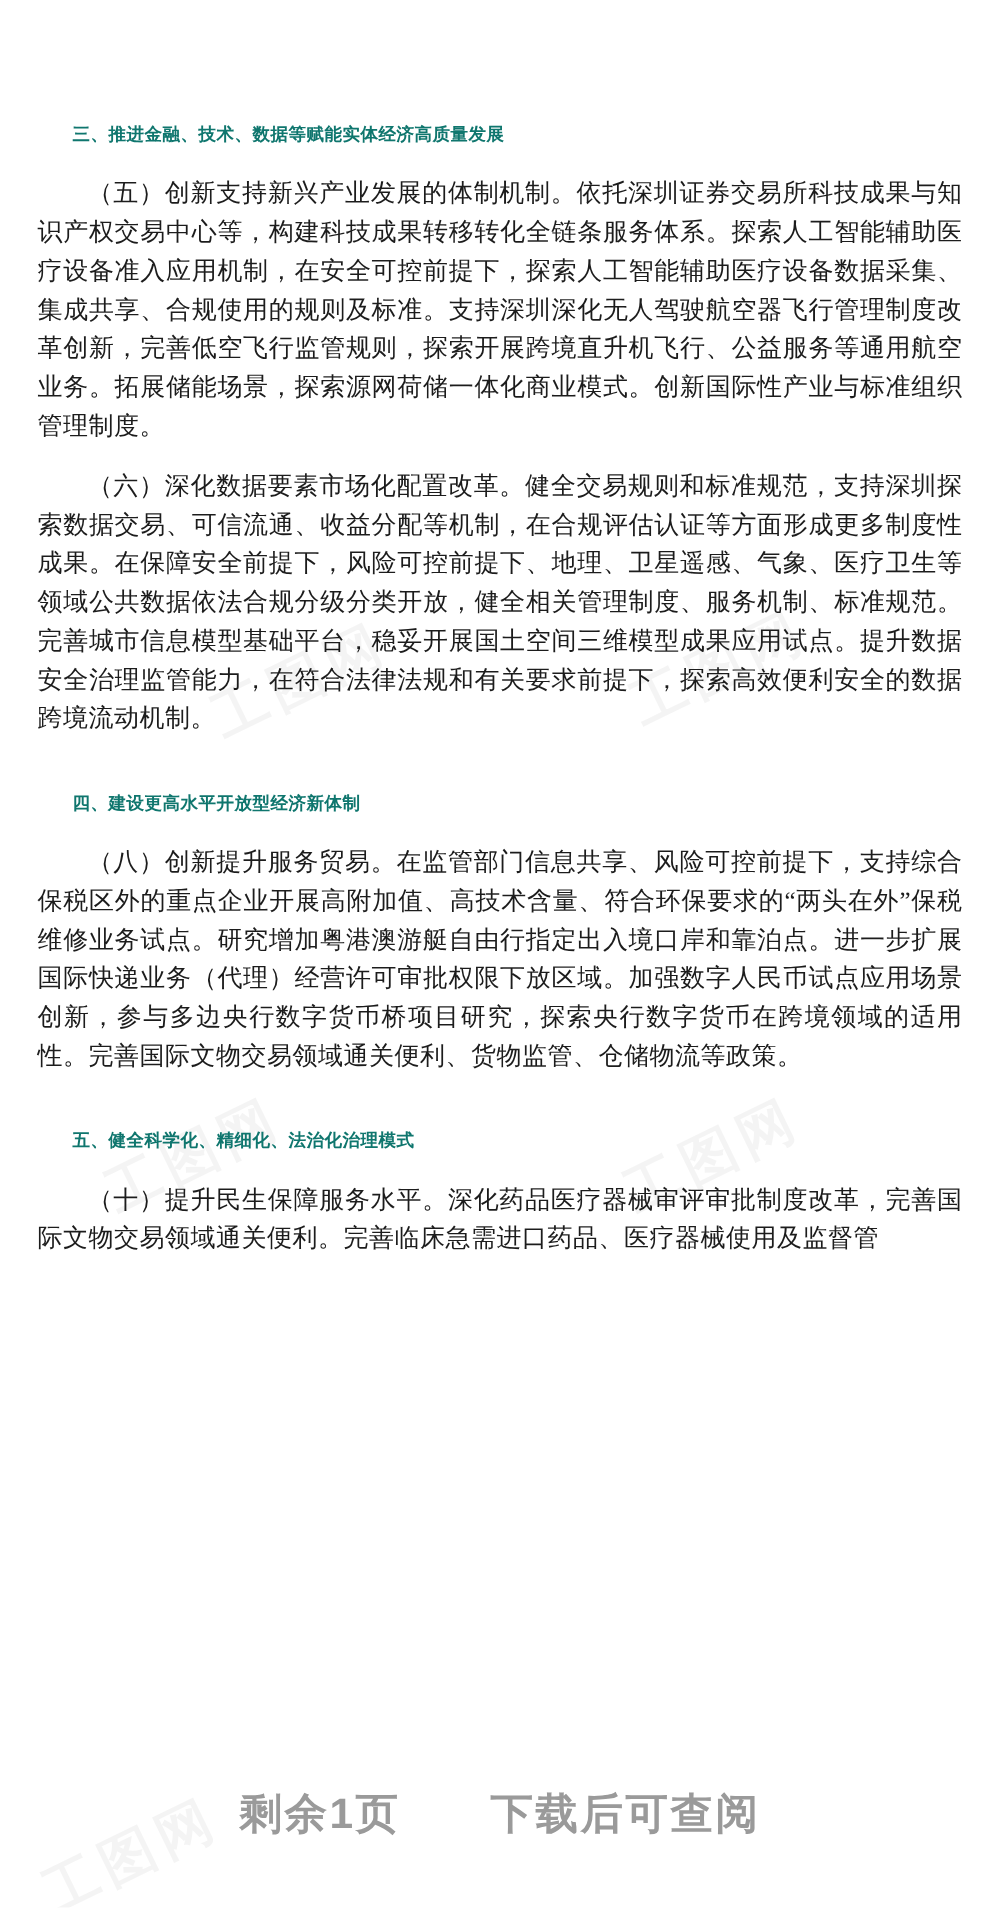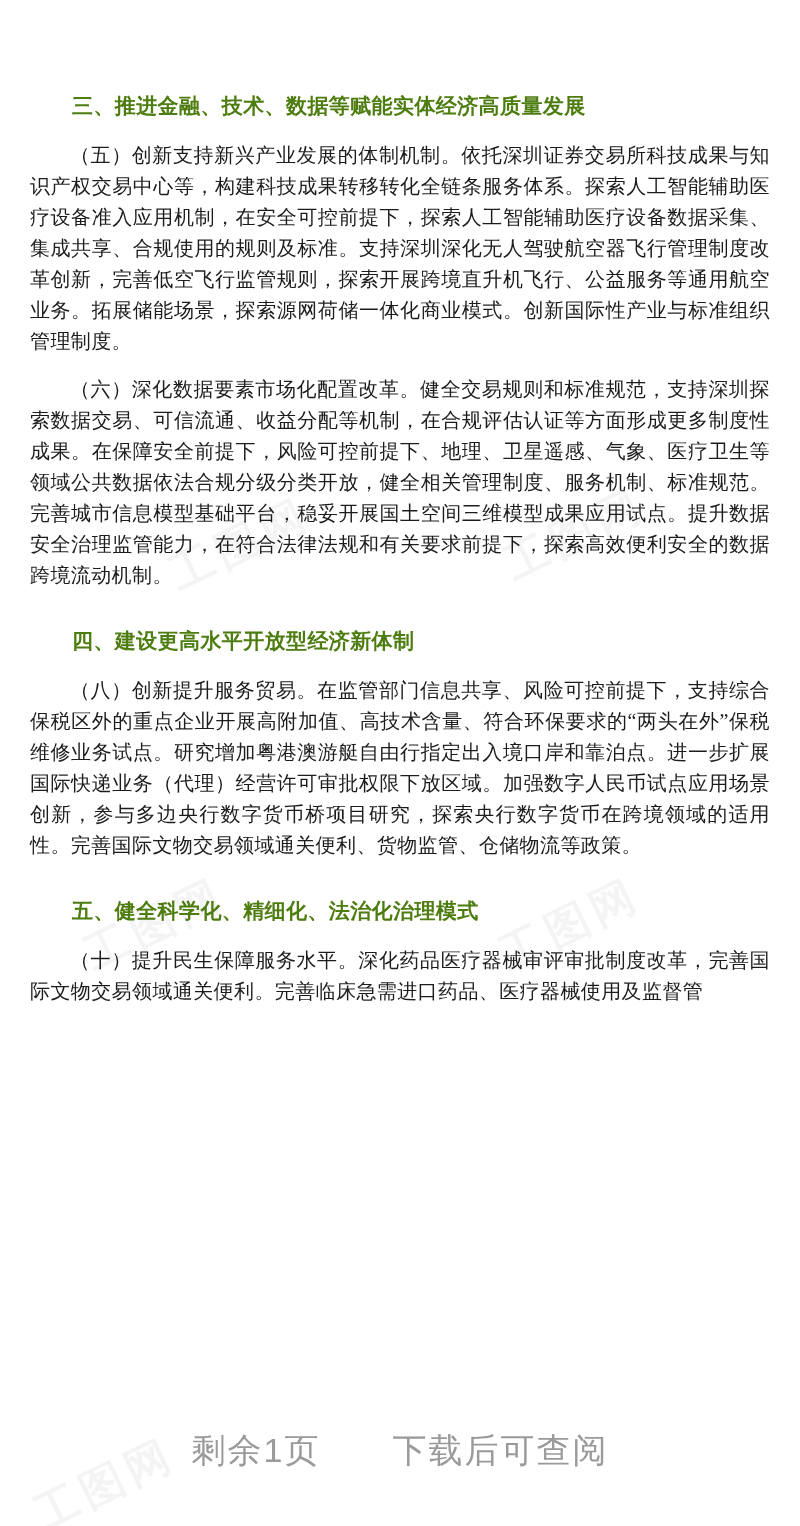--- a/index.html
+++ b/index.html
@@ -31,11 +31,11 @@
     margin-top: 0;
   }
   .heading {
-    font-family: Liberation Mono, monospace;
+    font-family: Liberation Sans, sans-serif;
     font-weight: bold;
-    font-size: 21px;
+    font-size: 14px;
     line-height: 31px;
-    color: #4d7c0f;
+    color: #0f766e;
     text-indent: 2em;
     margin-top: 36px;
     letter-spacing: 0.4px;

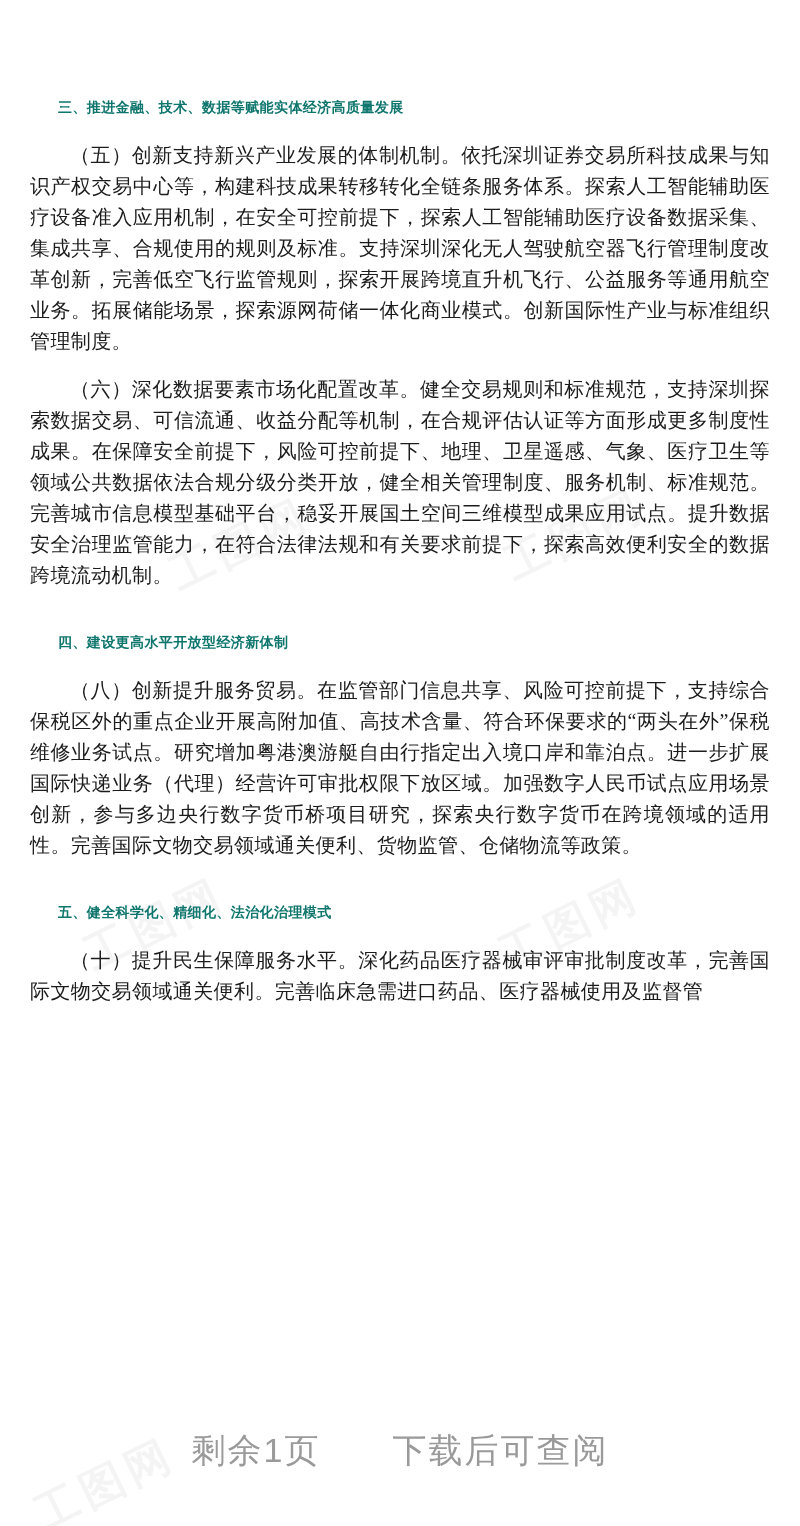--- a/index.html
+++ b/index.html
@@ -50,7 +50,7 @@
     bottom: 52px;
     text-align: center;
     font-family: "Liberation Sans", "DejaVu Sans", sans-serif;
-    font-weight: normal;
+    font-weight: bold;
     font-size: 34px;
     letter-spacing: 2px;
     color: #9a9a9a;

